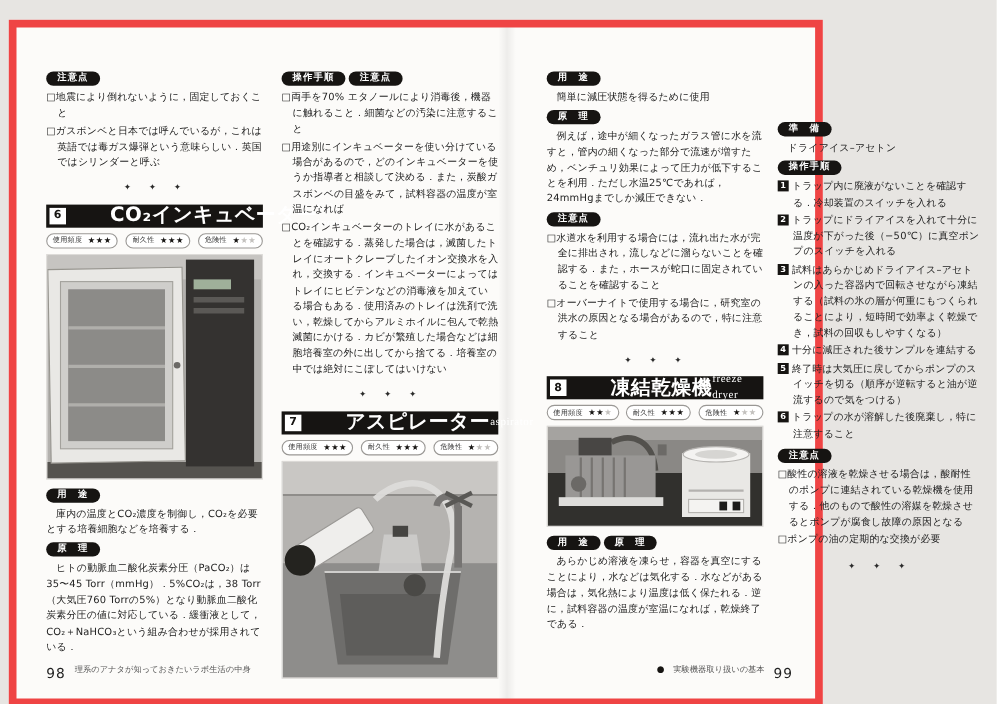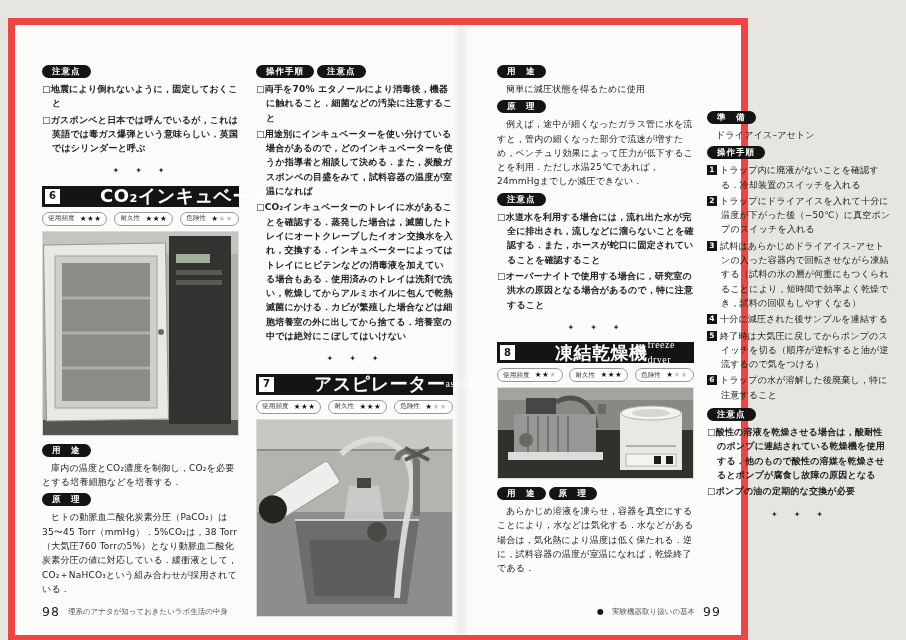--- a/index.html
+++ b/index.html
@@ -17,7 +17,7 @@
   .pill { display:inline-block; background:#161412; color:#fff; border-radius:8px;
           font-size:8.5px; font-weight:bold; line-height:13px; padding:0 10px;
           letter-spacing:1px; margin:4px 0 4px; }
-  .bullet { padding-left:10px; text-indent:-10px; margin-bottom:2px;font-weight:bold; }
+  .bullet { padding-left:10px; text-indent:-10px; margin-bottom:2px; }
   .para { text-indent:9px; }
   .sep { text-align:center; font-size:8px; color:#2b2b2b; margin:9px 0 7px; letter-spacing:4px; }
 

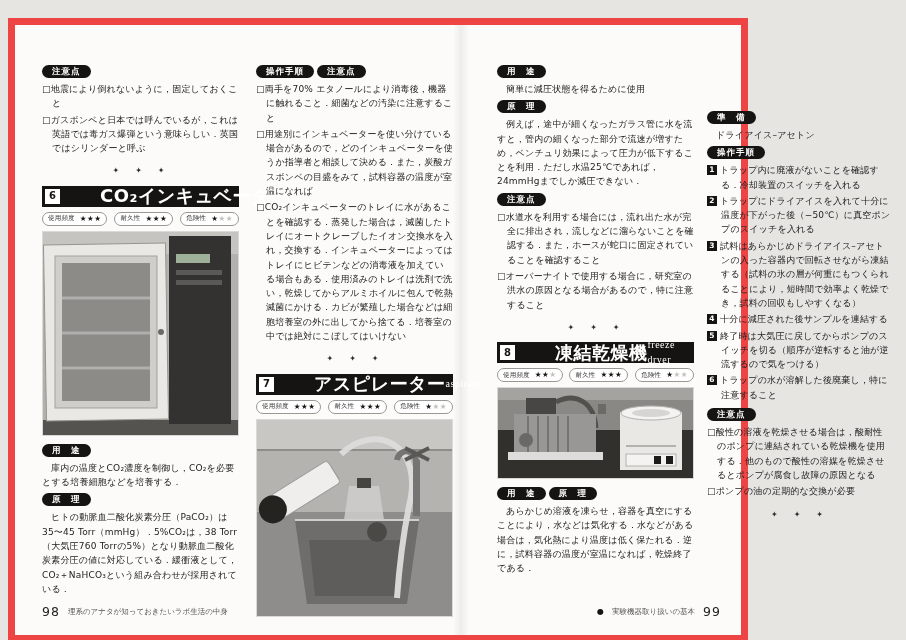--- a/index.html
+++ b/index.html
@@ -42,7 +42,7 @@
              font-size:7.5px; line-height:10px; text-align:center; font-weight:bold;
              margin-right:3px; text-indent:0; vertical-align:1px; }
 
-  .footer { position:absolute; bottom:16px; font-size:7.5px; color:#555; display:flex; align-items:center; gap:8px; }
+  .footer { position:absolute; bottom:16px; font-size:7.5px; color:#555; display:flex; align-items:flex-start; gap:8px; }
   #footer-left { left:27px; }
   #footer-right { right:20px; }
   .pagenum { font-size:12.5px; color:#222; font-weight:400; letter-spacing:1px; }

